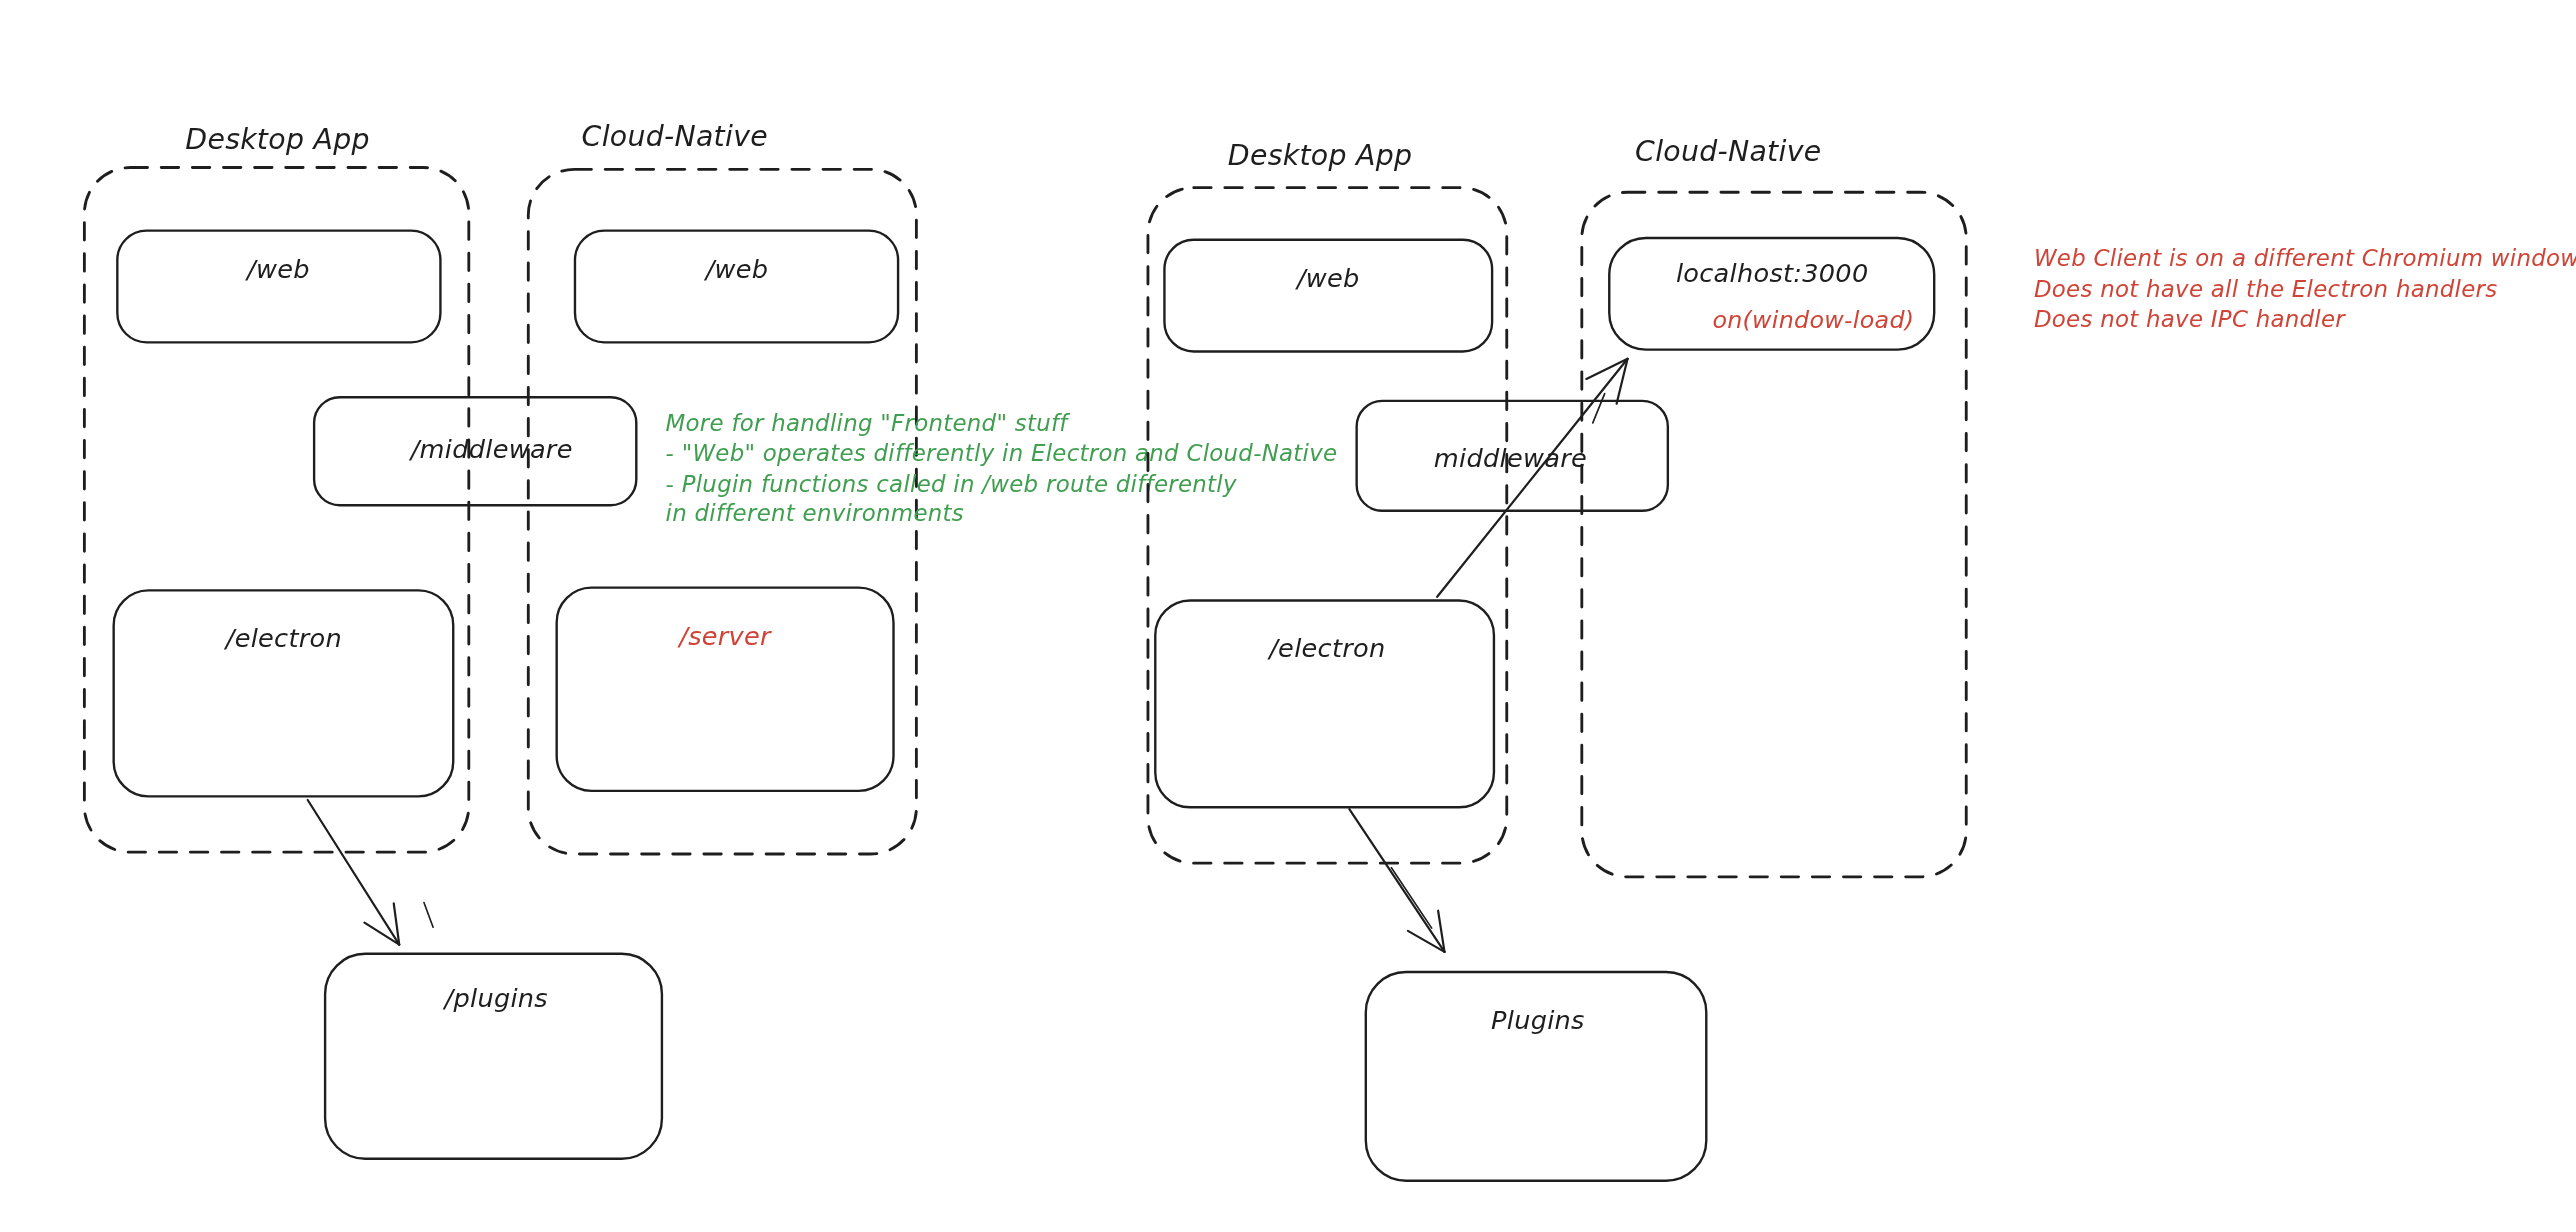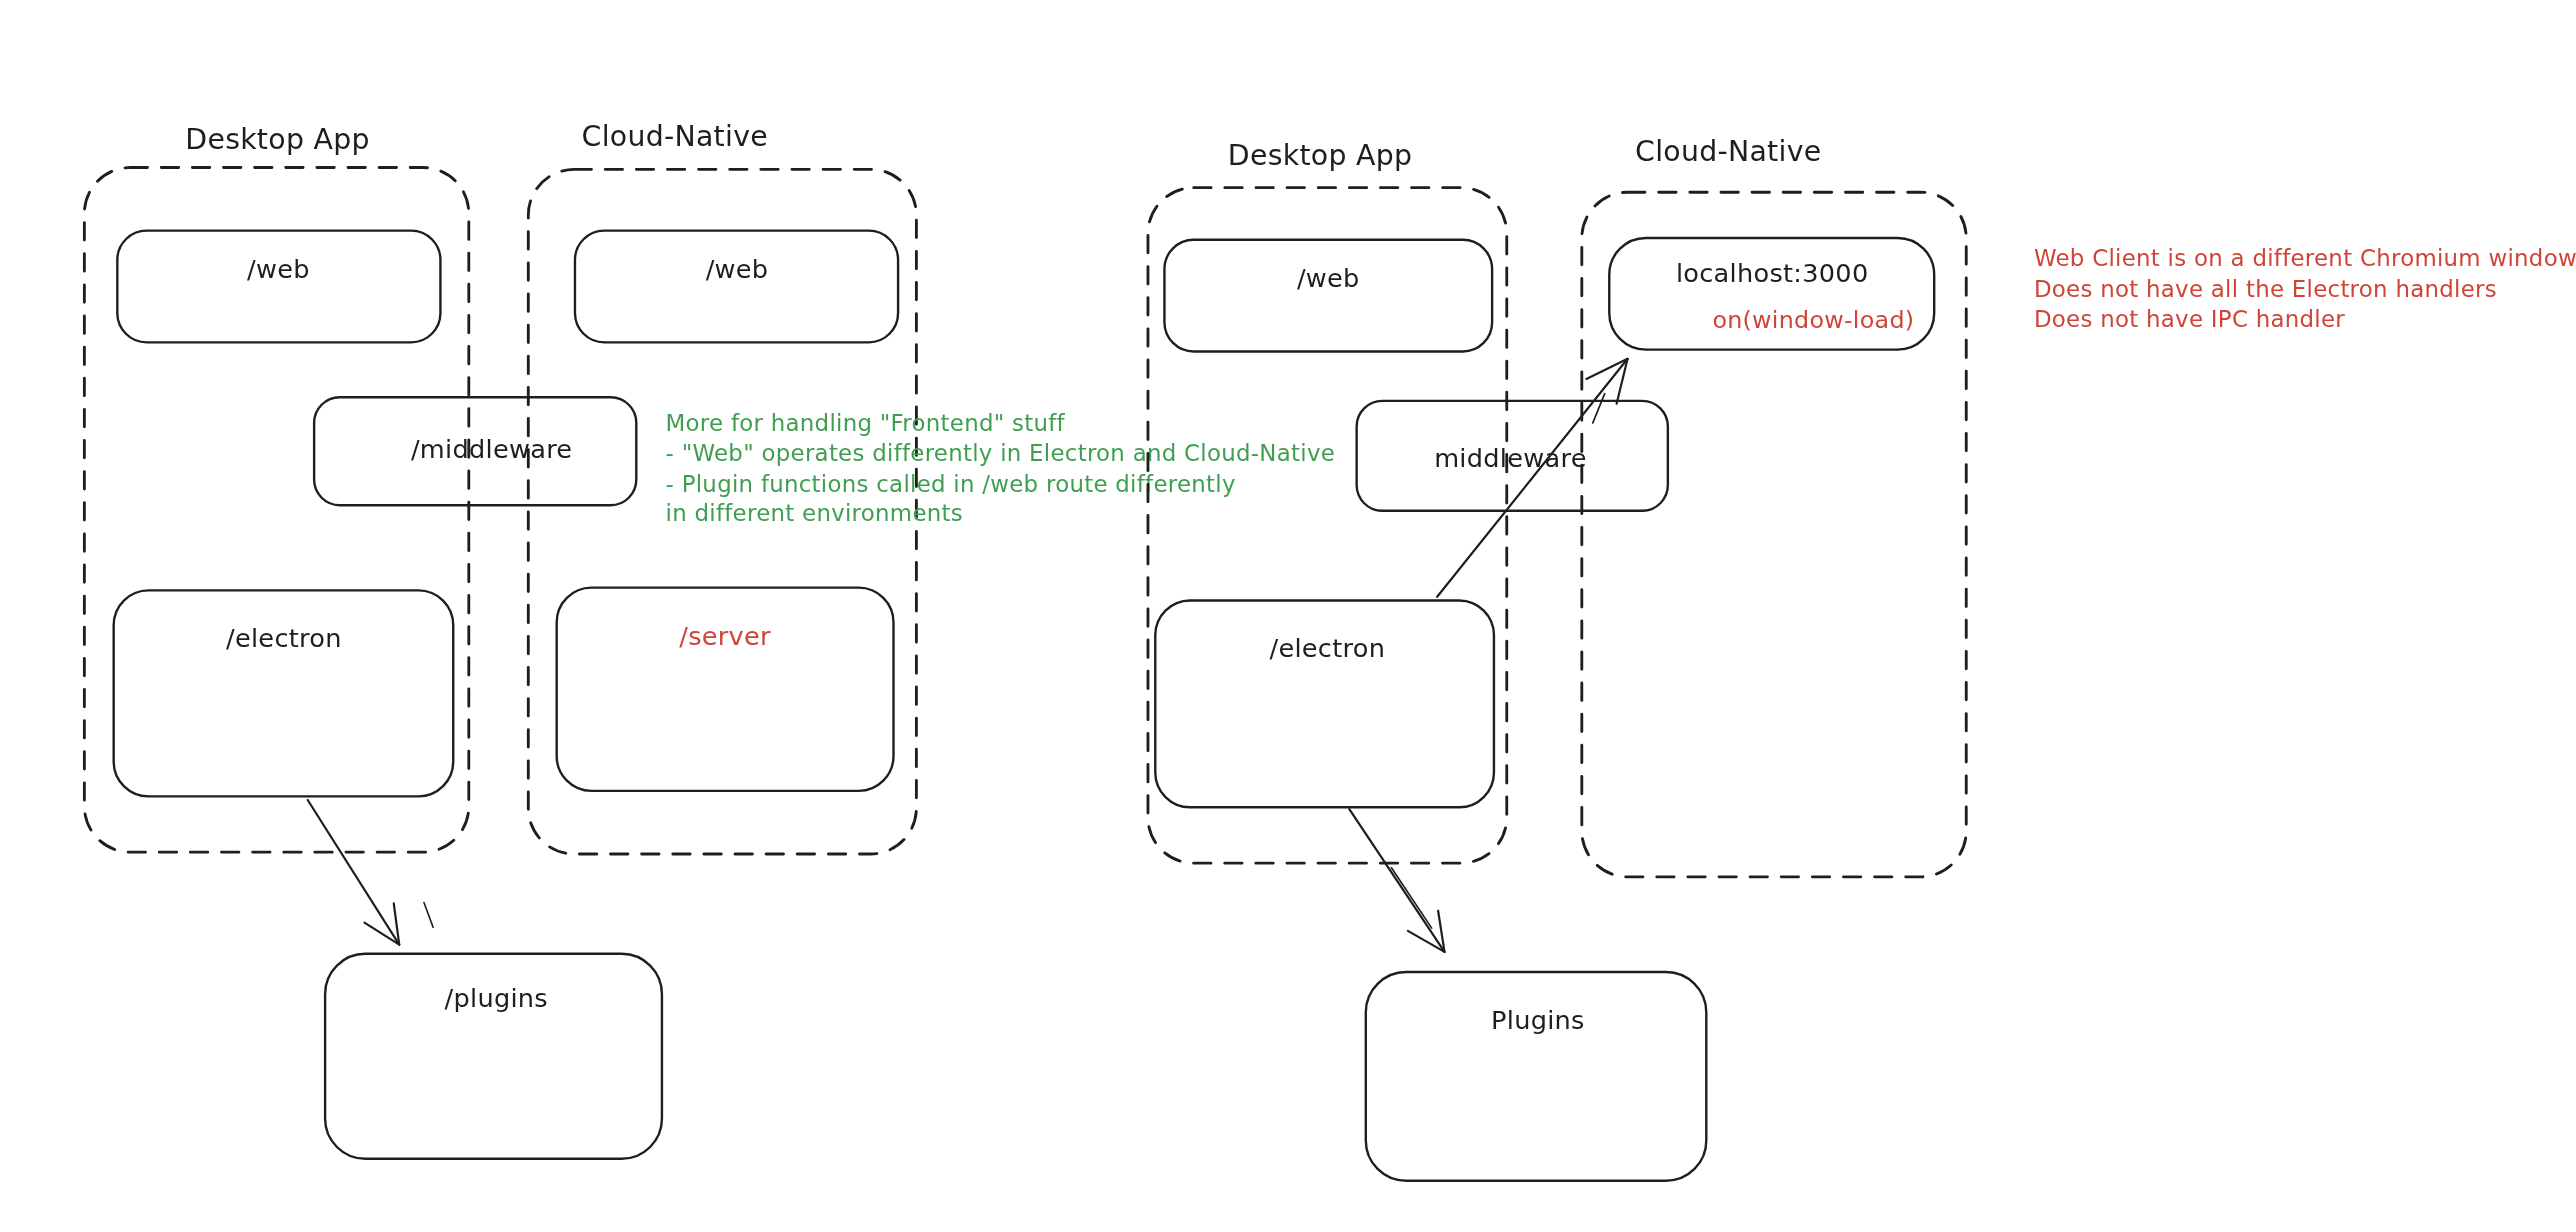--- a/index.html
+++ b/index.html
@@ -12,6 +12,7 @@
     height: 1232px;
     background: #ffffff;
     position: relative;
+    font-style: italic;
   }
   svg { display: block; }
   

